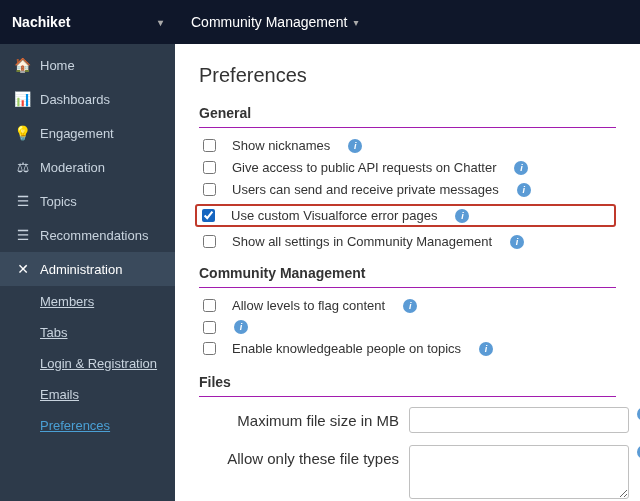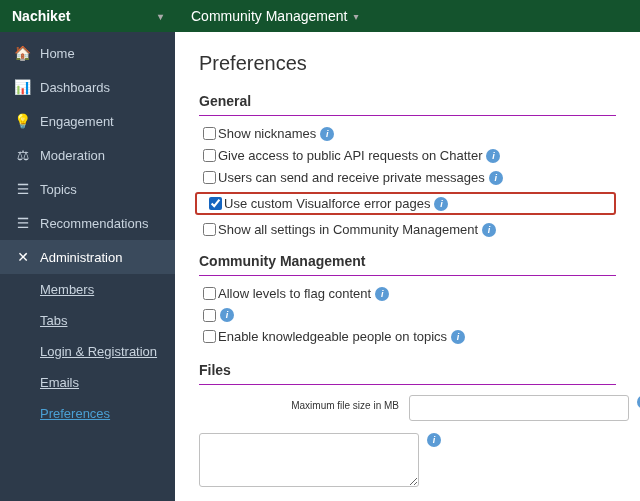--- a/index.html
+++ b/index.html
@@ -7,7 +7,7 @@
 
     
     .topbar {
-      display: flex; align-items: center; background: #14532d; height: 32px; flex-shrink: 0;
+      display: flex; align-items: center; background: #0f172a; height: 44px; flex-shrink: 0;
     }
     .topbar-brand {
       width: 175px; padding: 0 12px; color: #fff; font-size: 14px; font-weight: 600;

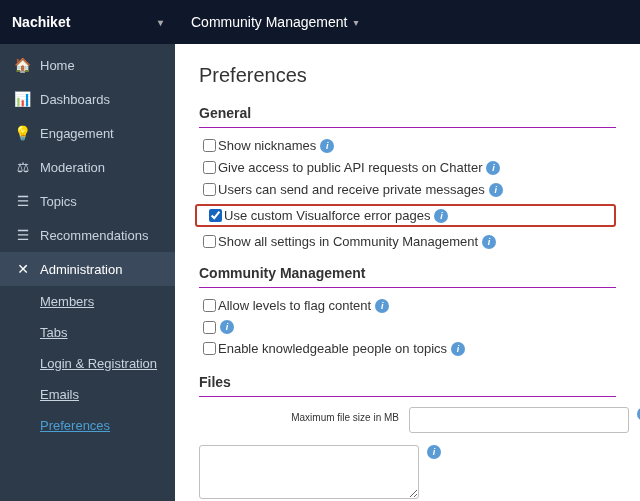--- a/index.html
+++ b/index.html
@@ -48,7 +48,7 @@
 
     
     .checkbox-row {
-      display: flex; align-items: center; gap: 2px; margin-bottom: 7px; padding-left: 4px;
+      display: flex; align-items: center; gap: 16px; margin-bottom: 7px; padding-left: 4px;
     }
     .checkbox-row input[type=checkbox] { width: 13px; height: 13px; cursor: pointer; accent-color: #1565c0; }
     .checkbox-row label { color: #333; font-size: 13px; cursor: pointer; }

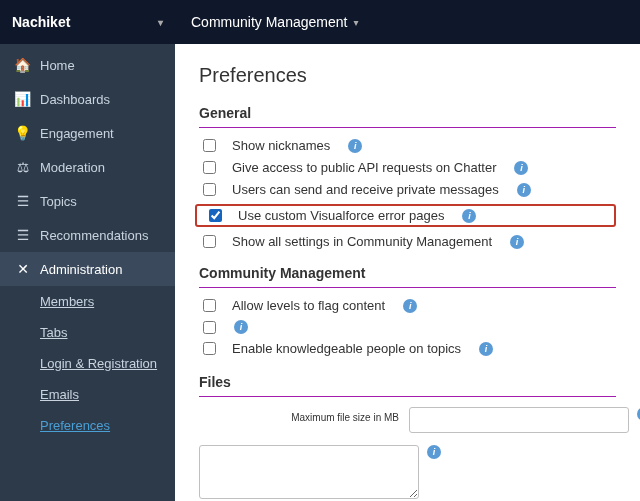--- a/index.html
+++ b/index.html
@@ -58,7 +58,7 @@
       font-size: 9px; font-style: italic; font-weight: bold; cursor: pointer; margin-left: 2px; flex-shrink: 0;
     }
     .highlighted-row {
-      border: 2px solid #c0392b; border-radius: 3px; padding: 2px 12px; margin-left: -4px;
+      border: 2px solid #c0392b; border-radius: 3px; padding: 2px 5px; margin-left: -4px;
       background: #fff;
     }
 

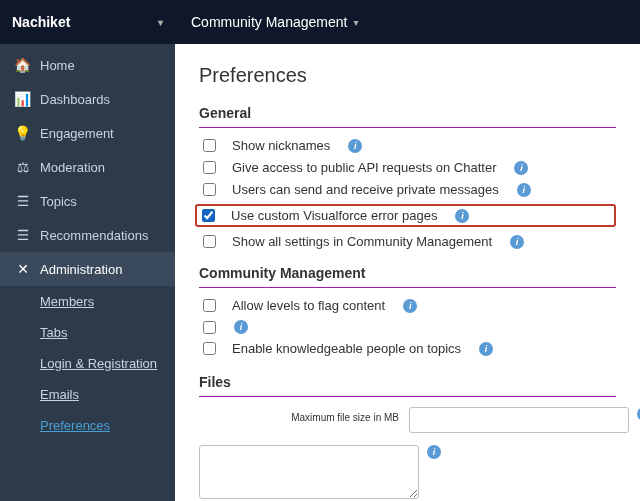--- a/index.html
+++ b/index.html
@@ -68,7 +68,7 @@
       display: flex; align-items: flex-start; margin-bottom: 12px; gap: 10px;
     }
     .form-label {
-      text-align: right; width: 200px; font-size: 10px; color: #333; padding-top: 5px; flex-shrink: 0;
+      text-align: right; width: 200px; font-size: 15px; color: #333; padding-top: 5px; flex-shrink: 0;
     }
     .form-input-wrap { display: flex; align-items: flex-start; gap: 6px; flex: 1; }
     .form-input {

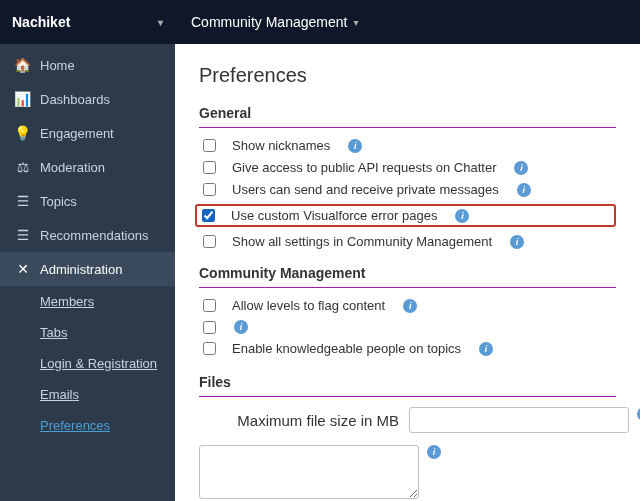--- a/index.html
+++ b/index.html
@@ -214,6 +214,7 @@
       </div>
 
       <div class="form-row">
+        <div class="form-label">Allow only these file types</div>
         <div class="form-input-wrap">
           <textarea class="form-textarea" style=""></textarea>
           <span class="info-icon">i</span>

